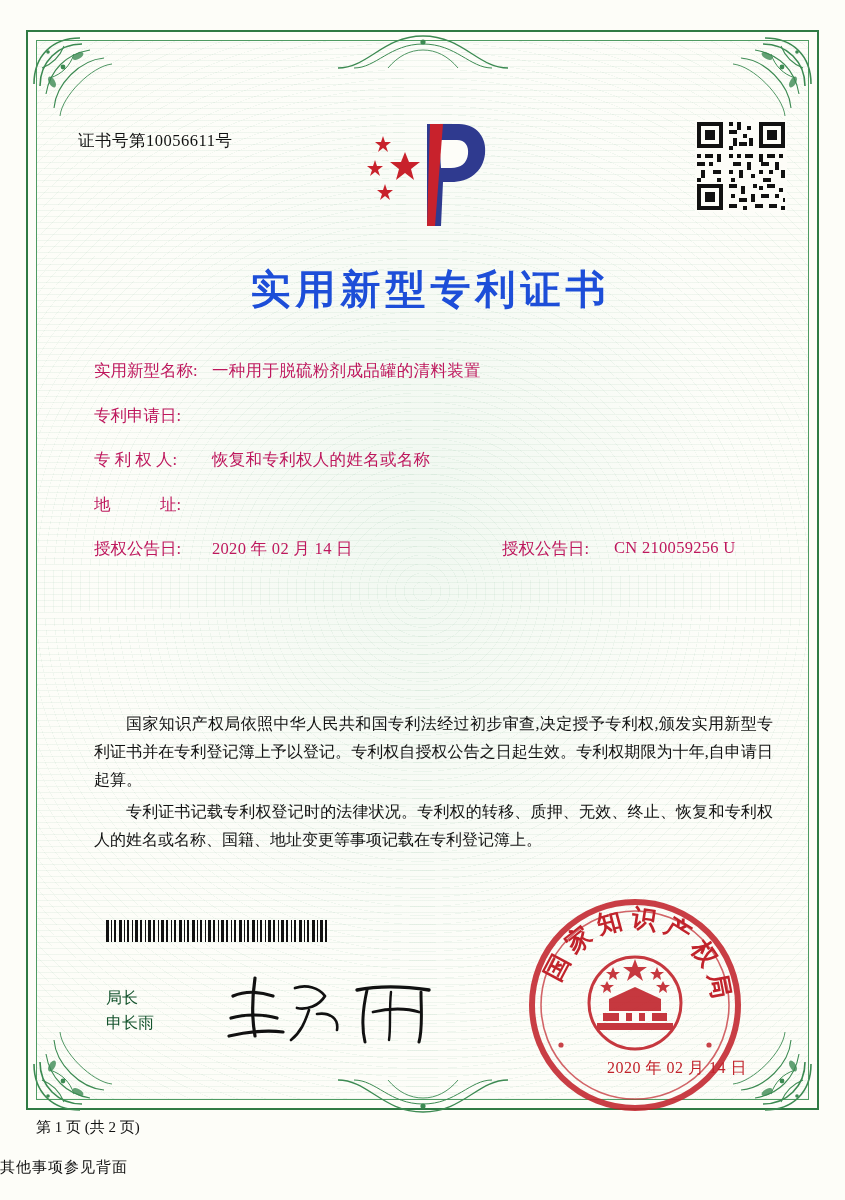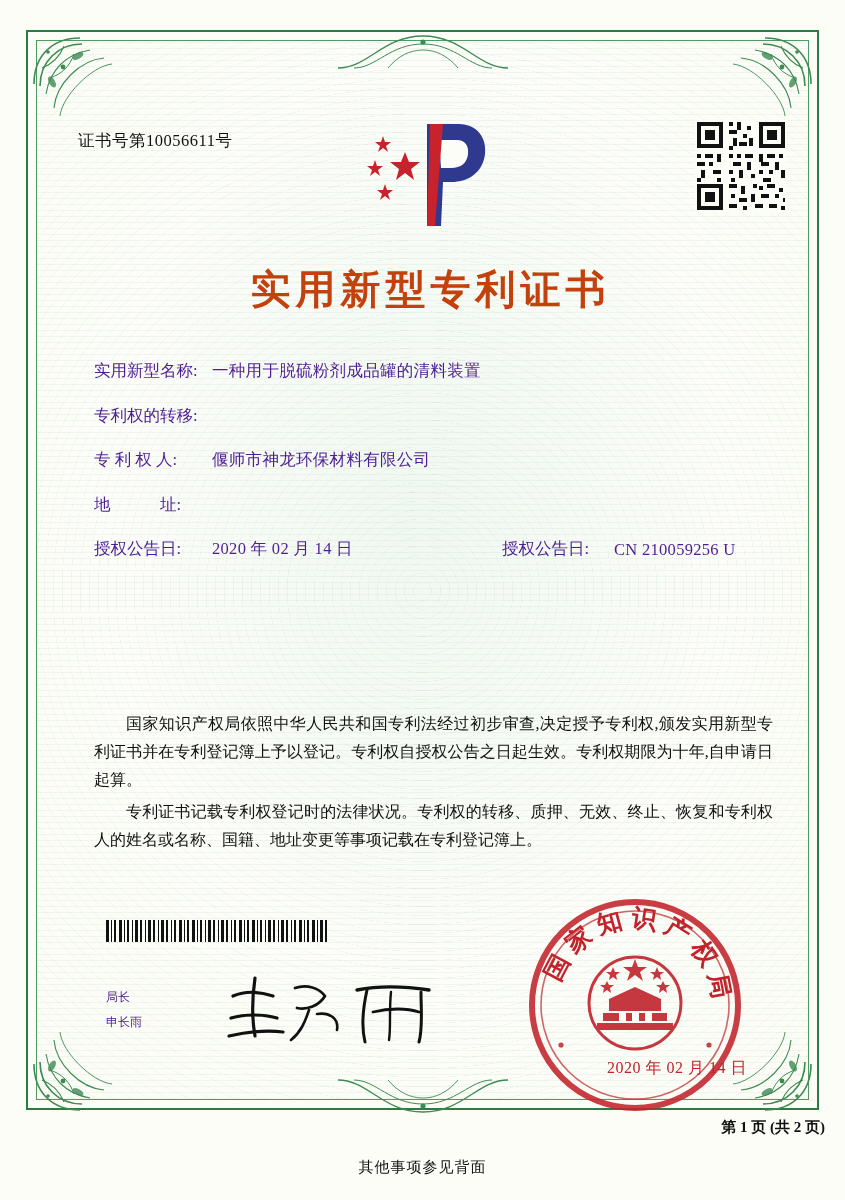--- a/index.html
+++ b/index.html
@@ -122,7 +122,7 @@
     font-size: 40px;
     font-weight: bold;
     letter-spacing: 5px;
-    color: #c2410c;
+    color: #1d4ed8;
     font-family: Liberation Serif, serif;
   }
   .fields {

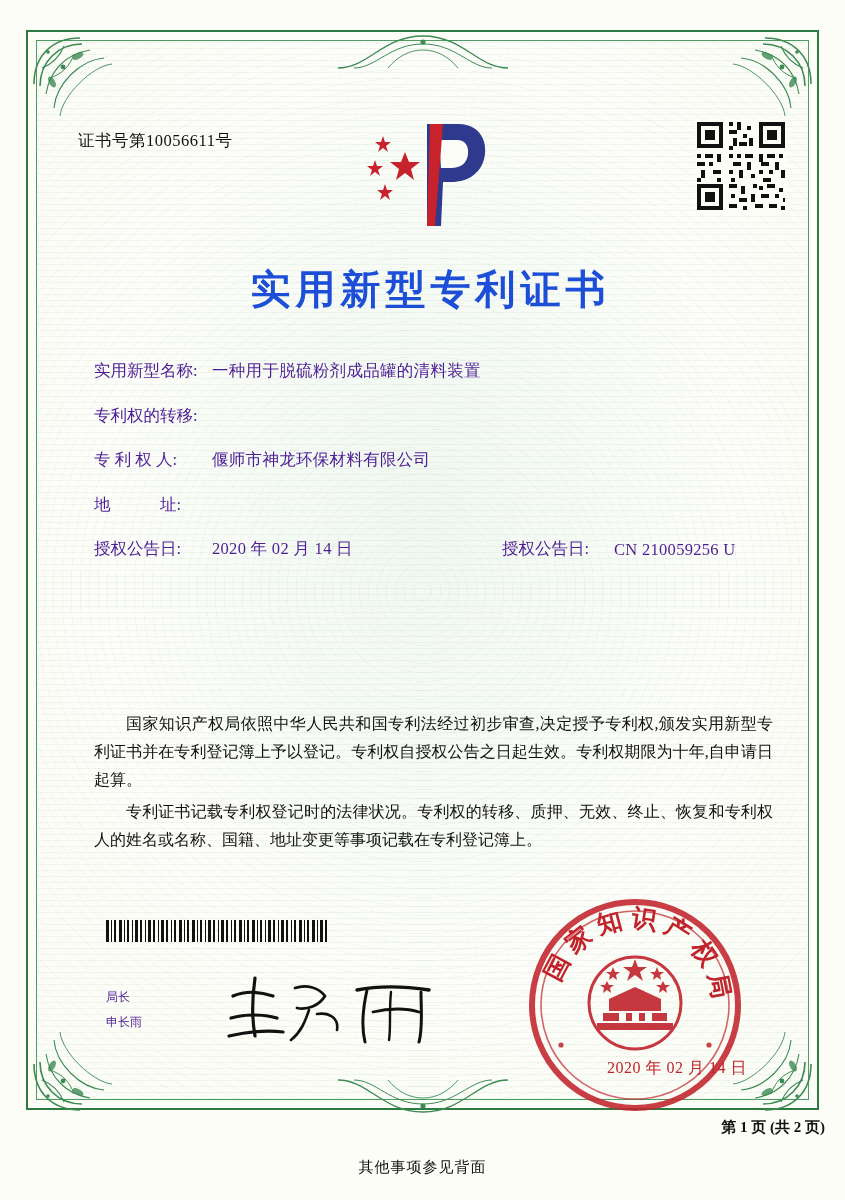--- a/index.html
+++ b/index.html
@@ -133,10 +133,10 @@
   }
   .field-row {
     display: flex;
-    align-items: flex-end;
+    align-items: flex-start;
     margin-bottom: 22.5px;
     font-size: 16.5px;
-    color: #4c1d95;
+    color: #be185d;
   }
   .field-label {
     width: 118px;

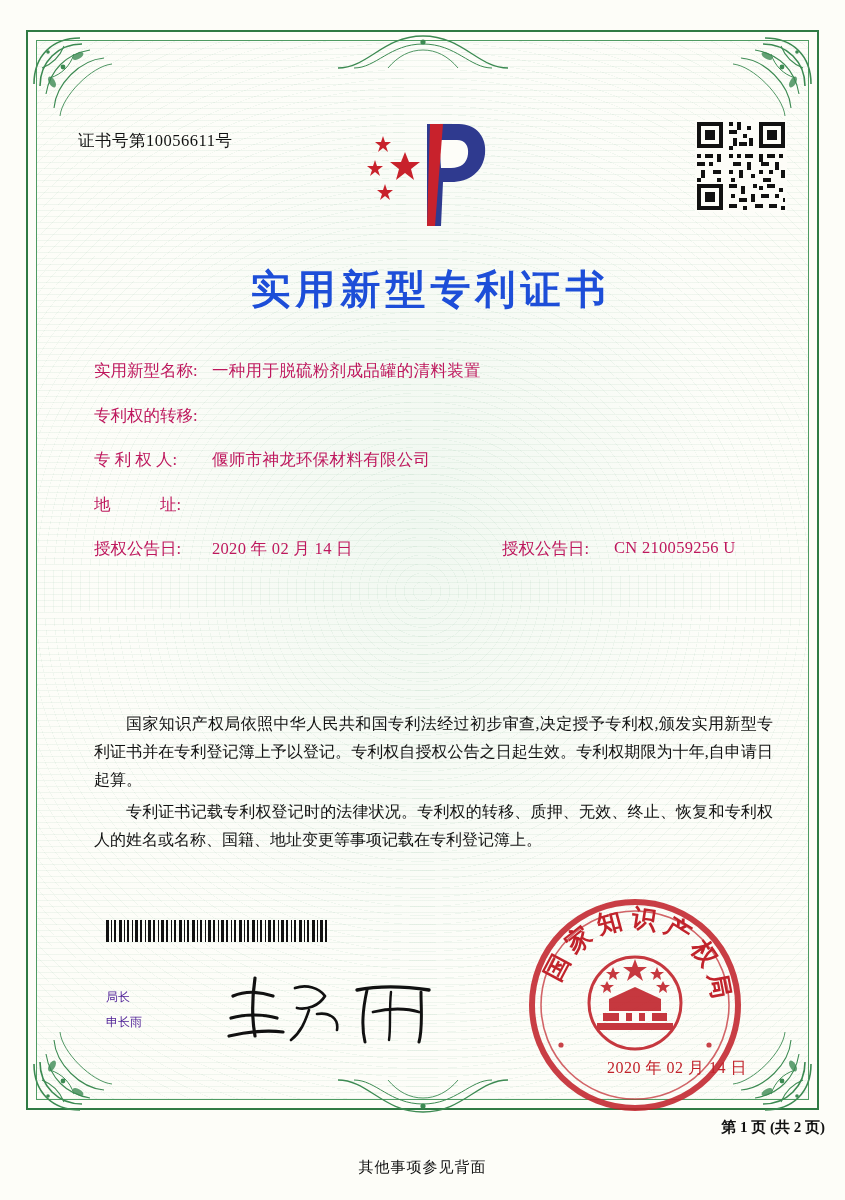--- a/index.html
+++ b/index.html
@@ -432,7 +432,7 @@
         <div class="field-value">一种用于脱硫粉剂成品罐的清料装置</div>
       </div>
       <div class="field-row">
-        <div class="field-label">专利权的转移:</div>
+        <div class="field-label">专利申请日:</div>
       </div>
       <div class="field-row">
         <div class="field-label">专 利 权 人:</div>

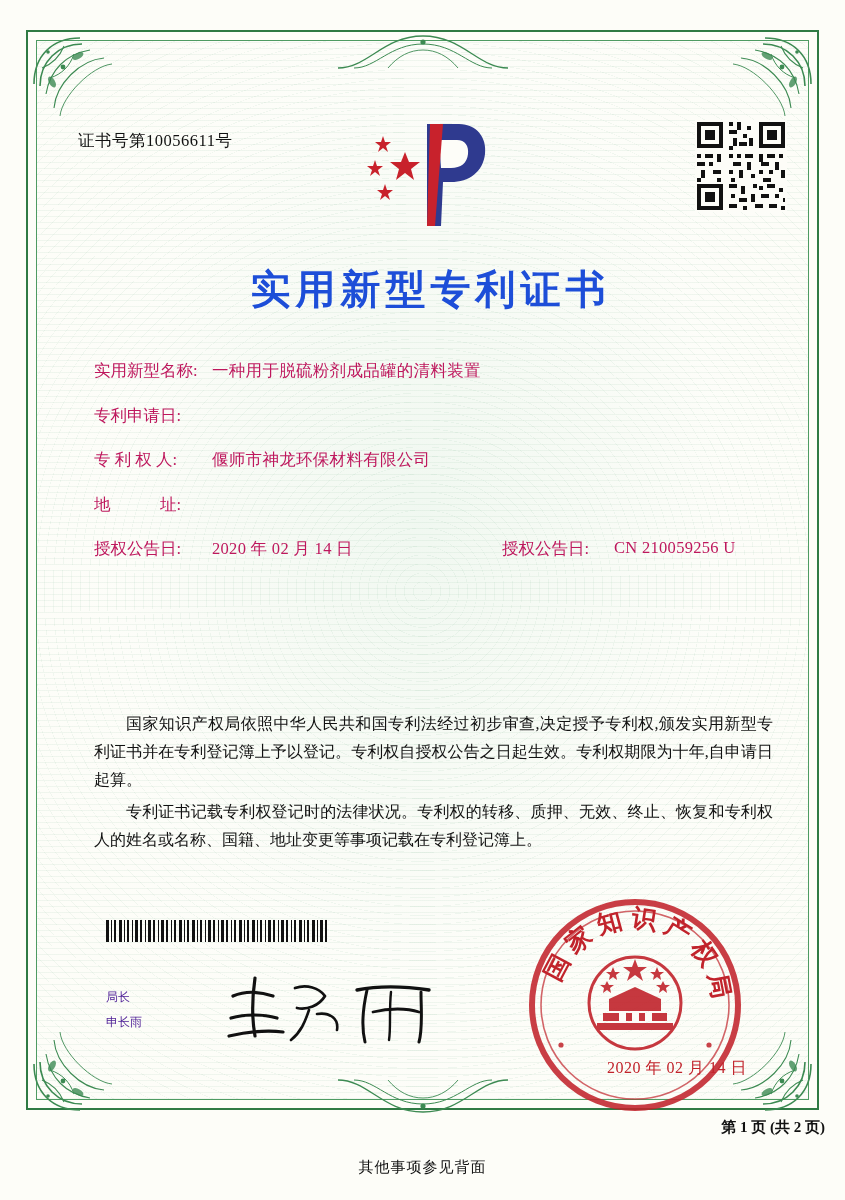--- a/index.html
+++ b/index.html
@@ -436,7 +436,7 @@
       </div>
       <div class="field-row">
         <div class="field-label">专 利 权 人:</div>
-        <div class="field-value">偃师市神龙环保材料有限公司</div>
+        <div class="field-value">恢复和专利权人的姓名或名称</div>
       </div>
       <div class="field-row">
         <div class="field-label">地　　　址:</div>

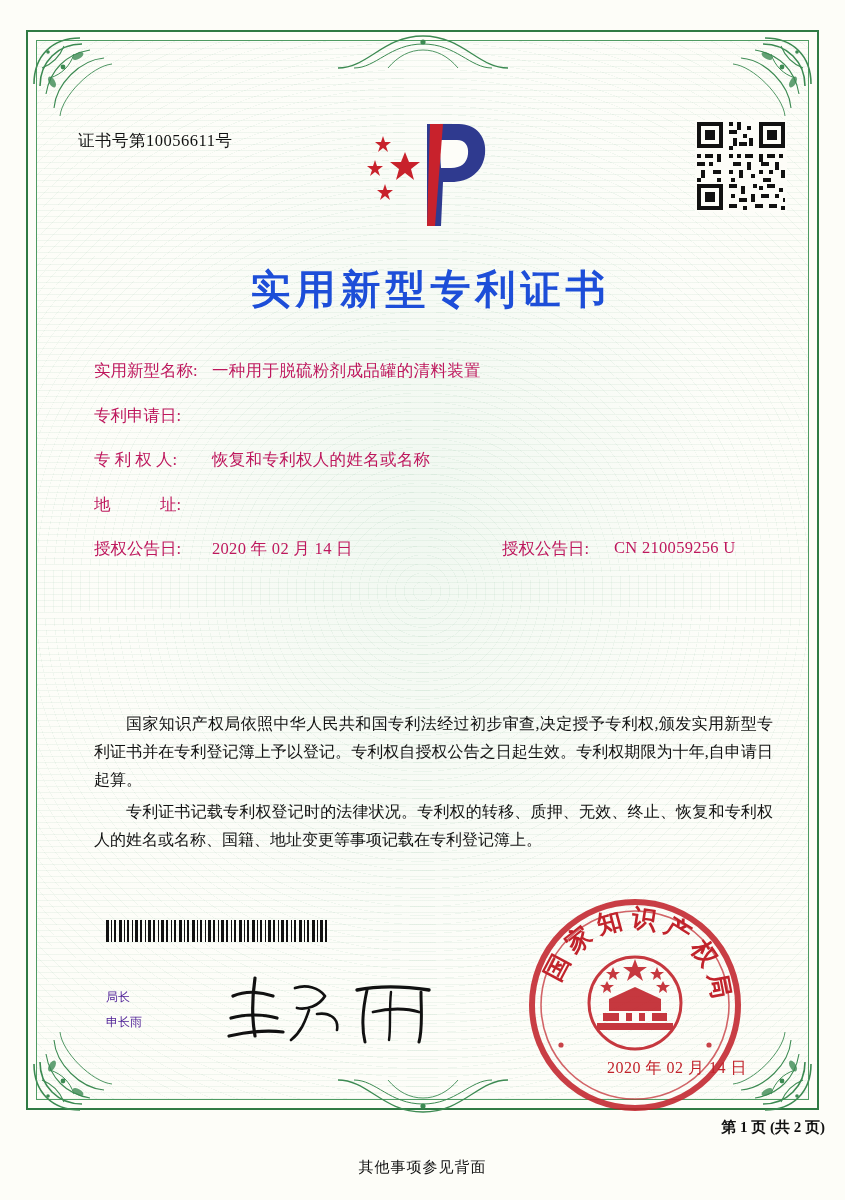--- a/index.html
+++ b/index.html
@@ -180,9 +180,9 @@
     position: absolute;
     left: 70px;
     top: 945px;
-    font-size: 12px;
+    font-size: 16px;
     line-height: 25px;
-    color: #4c1d95;
+    color: #14532d;
   }
   .signature {
     position: absolute;

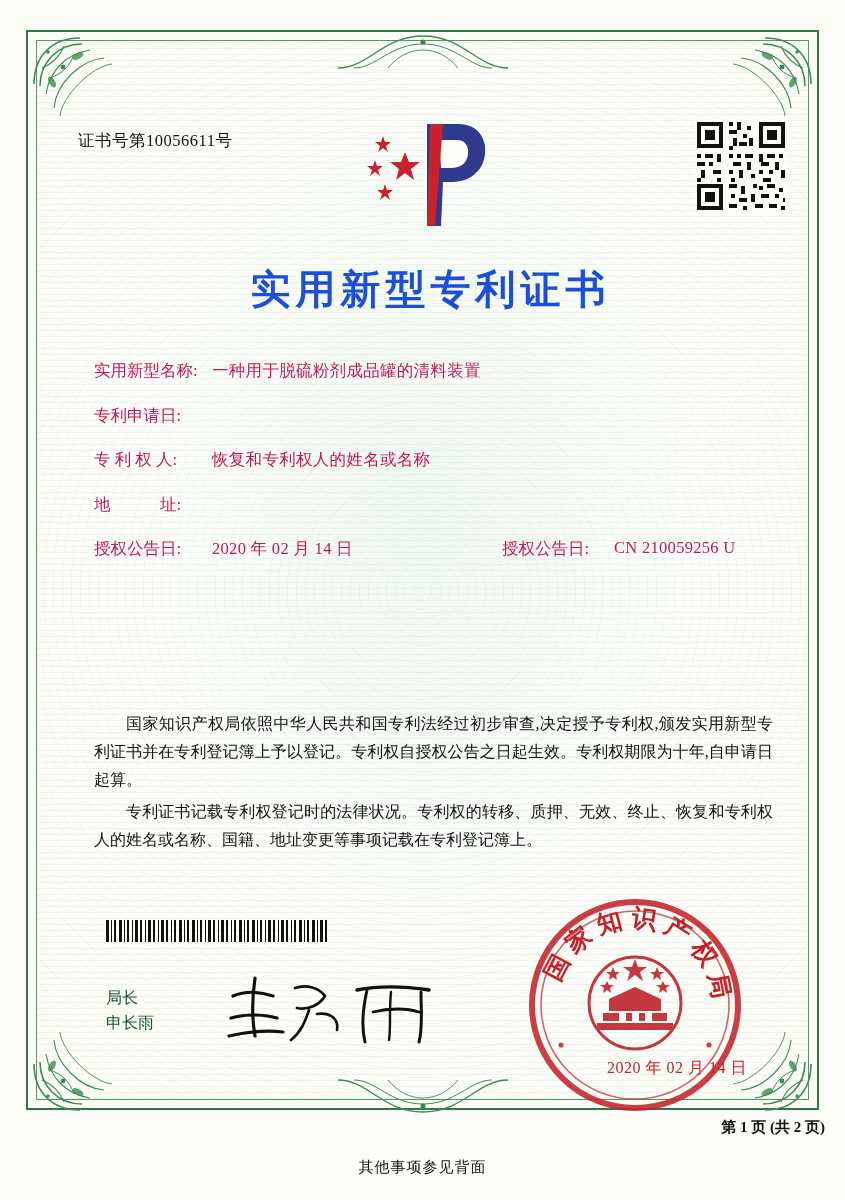--- a/index.html
+++ b/index.html
@@ -211,10 +211,9 @@
     left: 0;
     right: 0;
     top: 1078px;
-    text-align: right;
+    text-align: left;
     font-size: 15px;
     color: #111;
-    font-weight: bold;
   }
   .footnote {
     position: absolute;

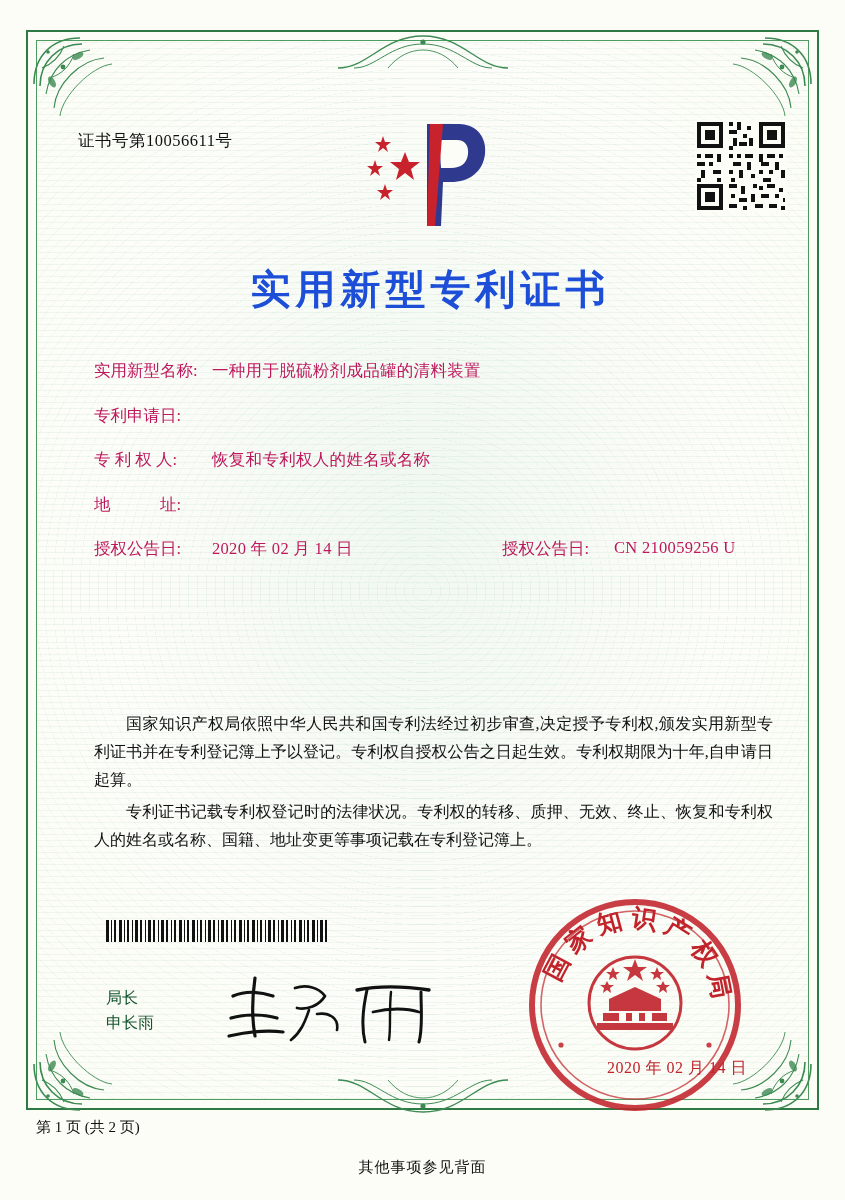--- a/index.html
+++ b/index.html
@@ -220,7 +220,7 @@
     left: 0;
     right: 0;
     top: 1158px;
-    text-align: center;
+    text-align: left;
     font-size: 15px;
     color: #111;
     letter-spacing: 1px;

